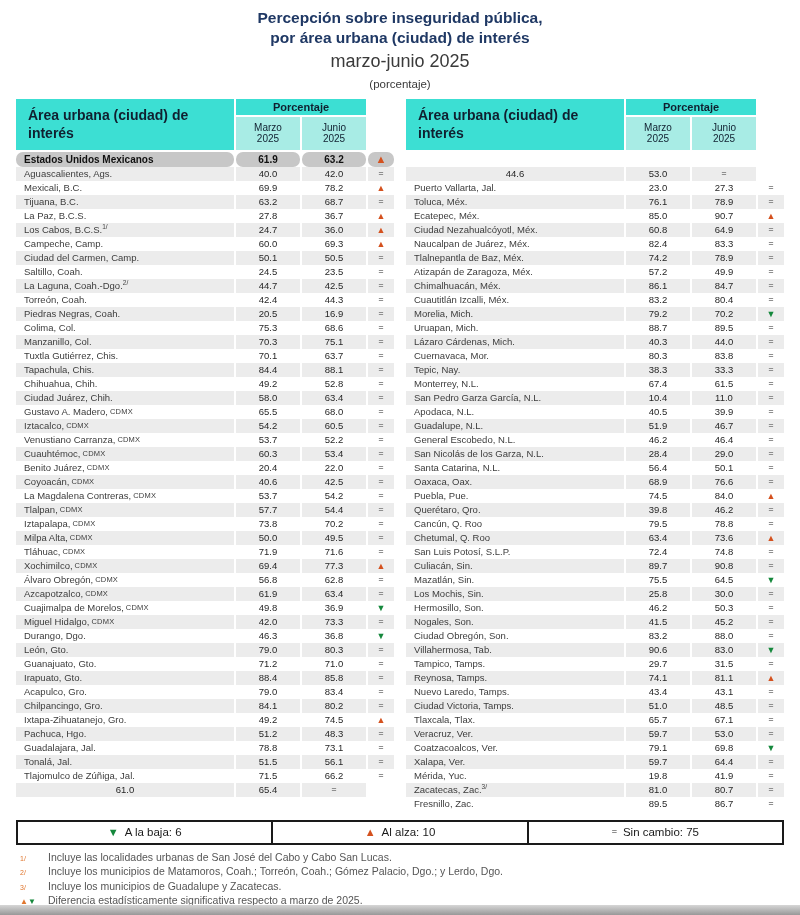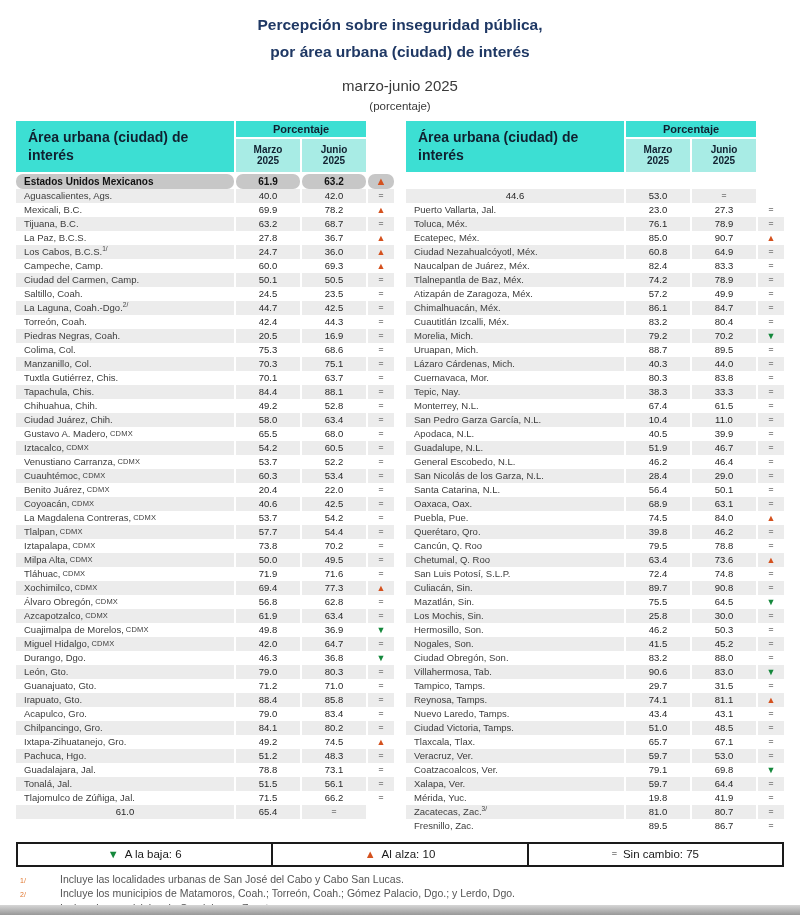--- a/index.html
+++ b/index.html
@@ -12,7 +12,7 @@
   }
   
   .titles{padding-top:8px;text-align:center;}
-  .t1{font-size:15.5px;font-weight:bold;color:var(--title_blue,#1f3864);line-height:1.28;margin-top:7px;}
+  .t1{font-size:15.5px;font-weight:bold;color:var(--title_blue,#1f3864);line-height:1.28;}
   .t2{font-size:15px;color:#3a3a3a;margin-top:15px;}
   .t3{font-size:11.5px;color:#3a3a3a;margin-top:6px;}
   

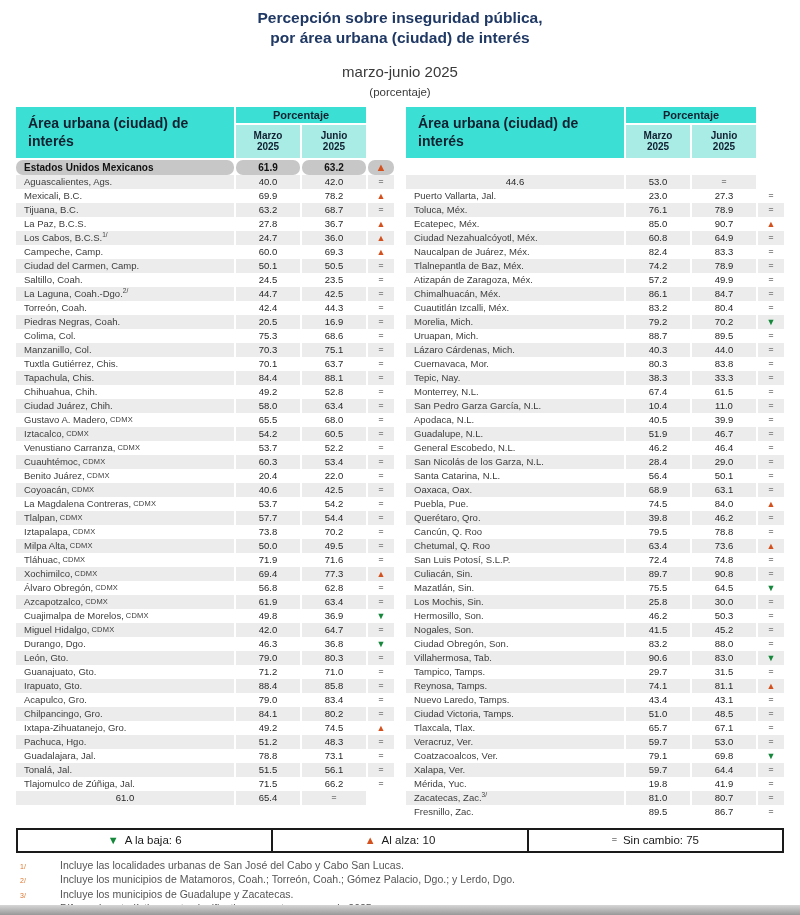--- a/index.html
+++ b/index.html
@@ -13,7 +13,7 @@
   
   .titles{padding-top:8px;text-align:center;}
   .t1{font-size:15.5px;font-weight:bold;color:var(--title_blue,#1f3864);line-height:1.28;}
-  .t2{font-size:15px;color:#3a3a3a;margin-top:15px;}
+  .t2{font-size:18px;color:#3a3a3a;margin-top:3px;}
   .t3{font-size:11.5px;color:#3a3a3a;margin-top:6px;}
   
   .tables{display:flex;gap:12px;margin:9px 16px 0 16px;align-items:flex-start;}

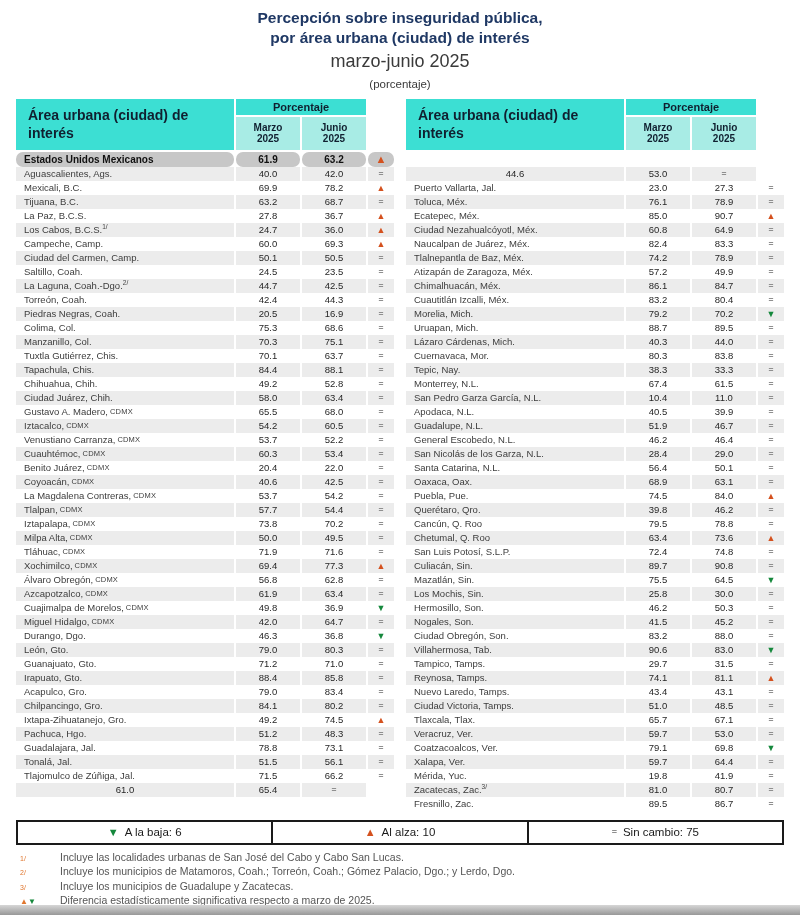--- a/index.html
+++ b/index.html
@@ -39,7 +39,7 @@
   .h-sub{
     grid-row:2;
     background:var(--header_teal_light,#a8ece5);
-    font-size:10px;font-weight:bold;color:#102030;
+    font-size:10px;font-weight:normal;color:#102030;
     display:flex;align-items:center;justify-content:center;
     text-align:center;white-space:pre-line;line-height:1.15;
   }

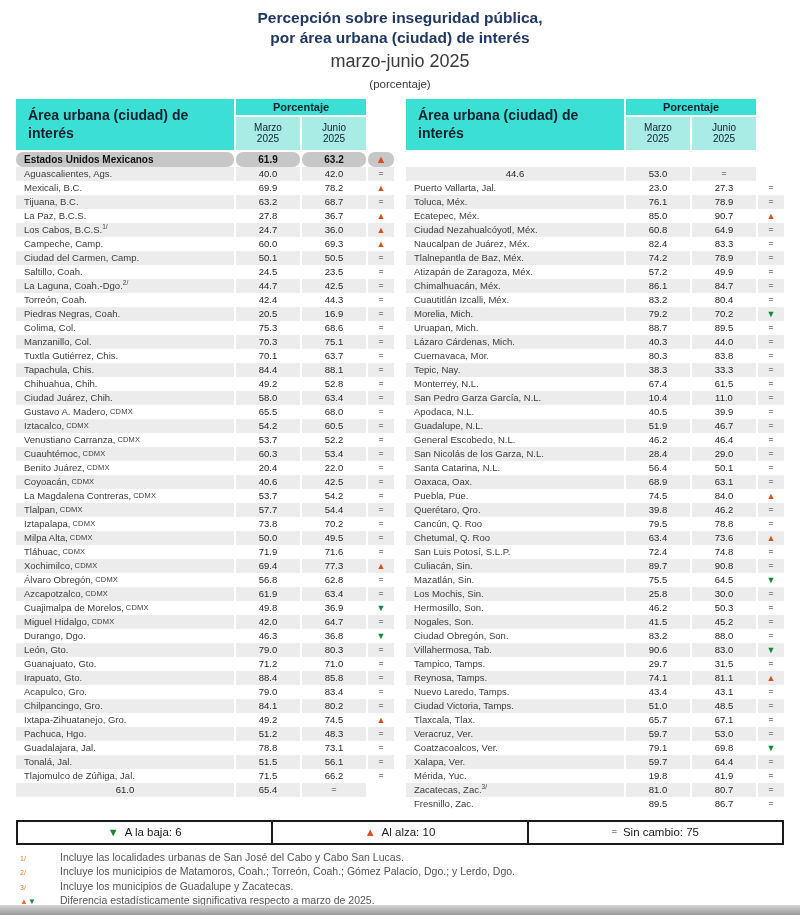--- a/index.html
+++ b/index.html
@@ -553,7 +553,7 @@
             <div class="trow stripe">
               <span class="c name">Oaxaca, Oax.</span>
               <span class="c num">68.9</span>
-              <span class="c num">63.1</span>
+              <span class="c num">76.6</span>
               <span class="c ind same">=</span>
             </div>
             <div class="trow">

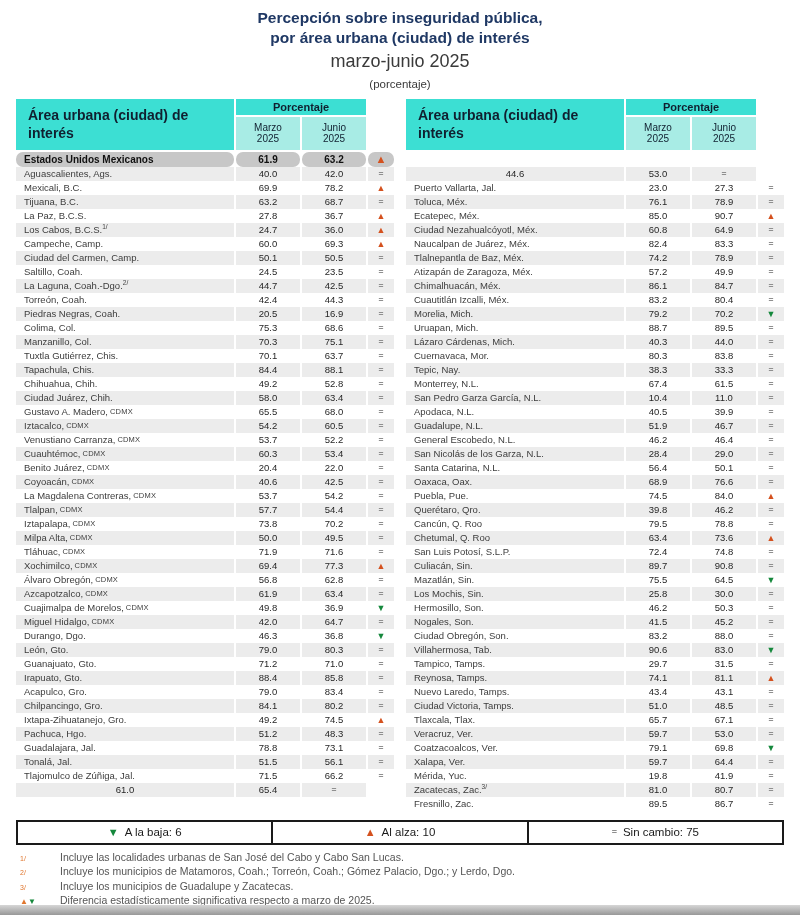--- a/index.html
+++ b/index.html
@@ -328,7 +328,7 @@
             <div class="trow stripe">
               <span class="c name">Miguel Hidalgo, <span class="sm">CDMX</span></span>
               <span class="c num">42.0</span>
-              <span class="c num">64.7</span>
+              <span class="c num">73.3</span>
               <span class="c ind same">=</span>
             </div>
             <div class="trow">

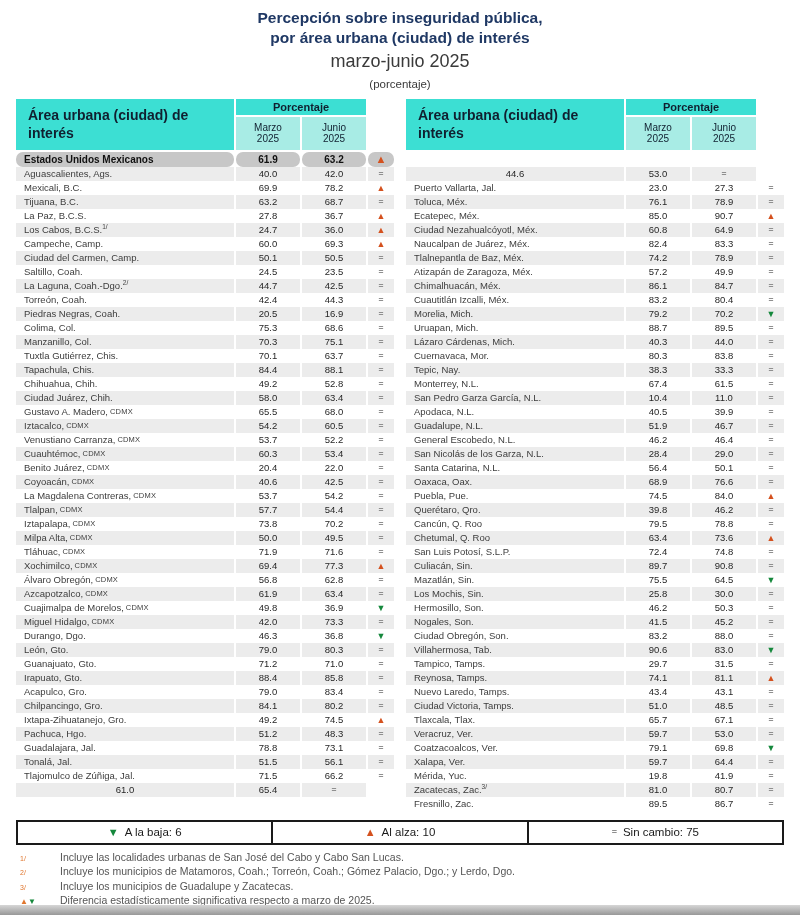--- a/index.html
+++ b/index.html
@@ -89,7 +89,7 @@
   .lg-same{color:var(--no_change_gray,#8f8f8f);font-size:9px;font-weight:bold;}
   
   .notes{margin:6px 16px 0 20px;color:#555;}
-  .note{display:flex;font-size:10.5px;line-height:13.5px;gap:12px;}
+  .note{display:flex;font-size:10.5px;line-height:13.5px;}
   .note .mk{width:28px;flex:0 0 28px;font-size:7px;color:#e0762e;padding-top:1px;}
   .note .mk .dn{color:var(--down_green,#15883c);}
   .note .mk.icons{font-size:8px;}

